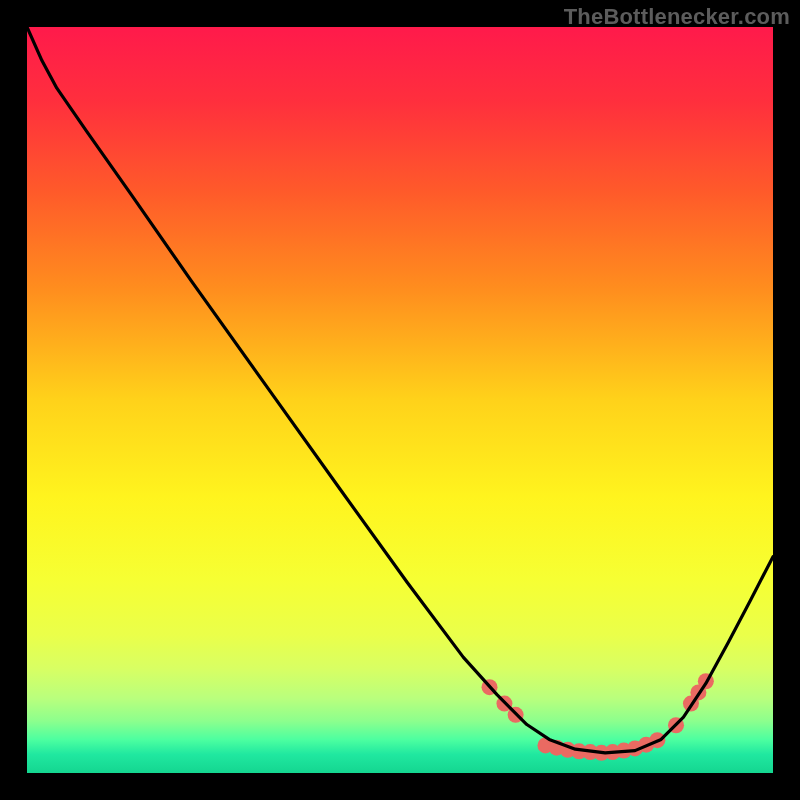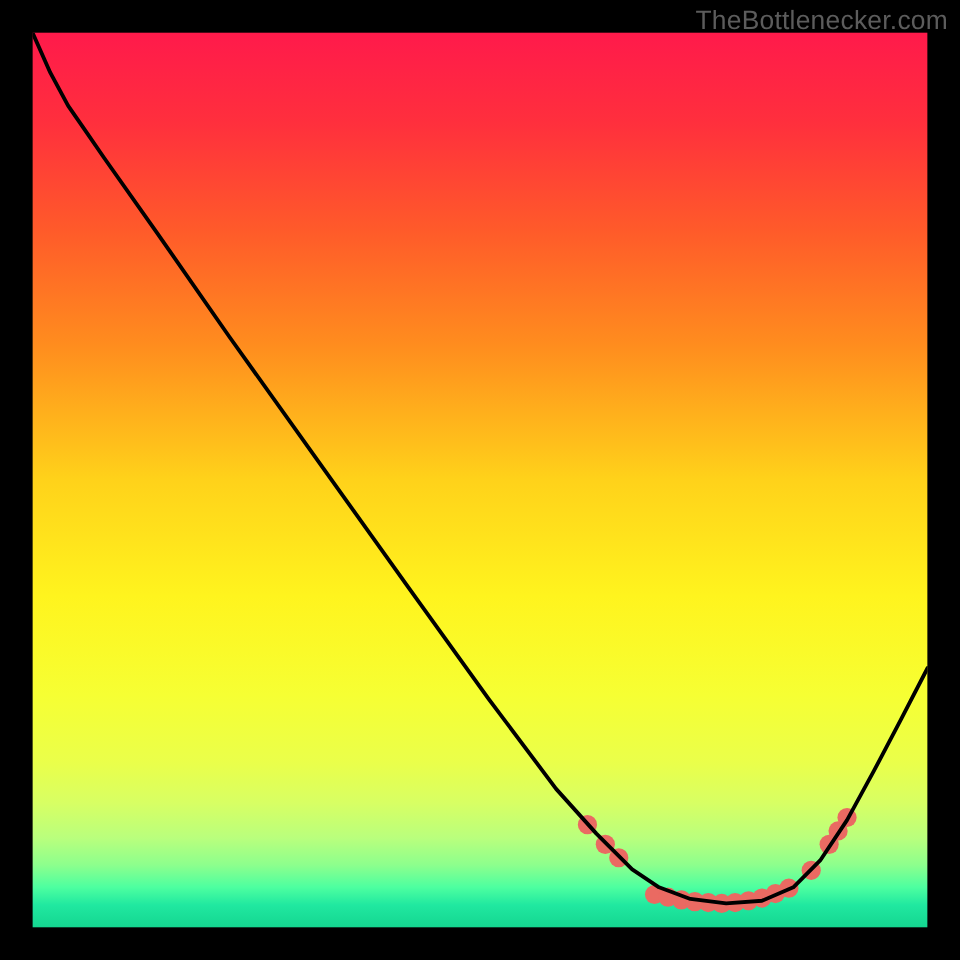--- a/index.html
+++ b/index.html
@@ -23,7 +23,7 @@
     right: 10px;
     color: #5c5c5c;
     font-size: 22px;
-    font-weight: 400;
+    font-weight: 700;
     letter-spacing: 0.2px;
     z-index: 30;
   }

